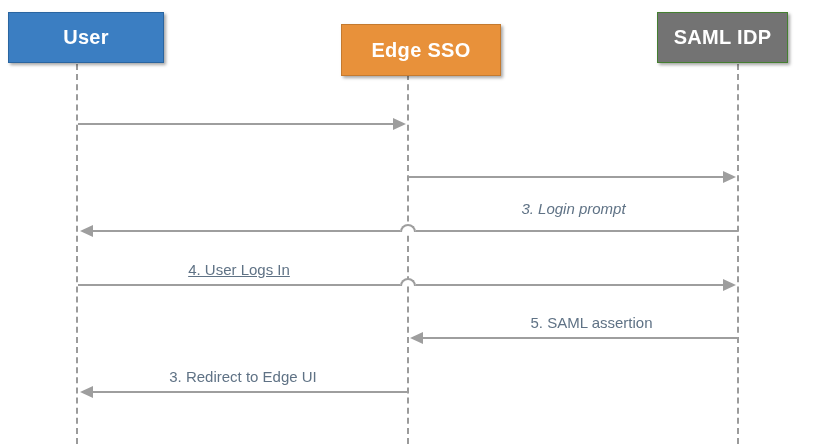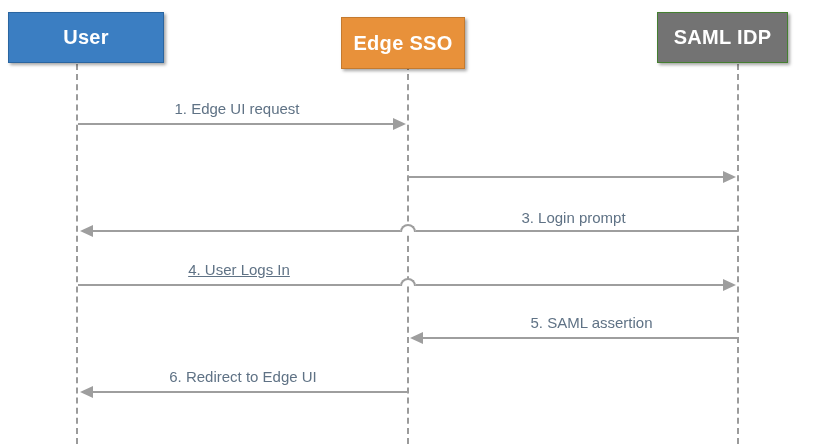--- a/index.html
+++ b/index.html
@@ -14,7 +14,7 @@
     box-shadow:2px 2px 3px rgba(0,0,0,0.35); box-sizing:border-box; z-index:3;
   }
   .actor-user    { left:8px;   top:12px; width:156px; height:51px; background:#3B7EC2; border:1px solid #2A65A0; }
-  .actor-edge    { left:341px; top:17px; width:124px; height:52px; background:#E8913A; border:1px solid #C47A2F; }
+  .actor-edge    { left:341px; top:24px; width:160px; height:52px; background:#E8913A; border:1px solid #C47A2F; }
   .actor-saml    { left:657px; top:12px; width:131px; height:51px; background:#737373; border:1px solid #447F30; }
   
   .lifeline {

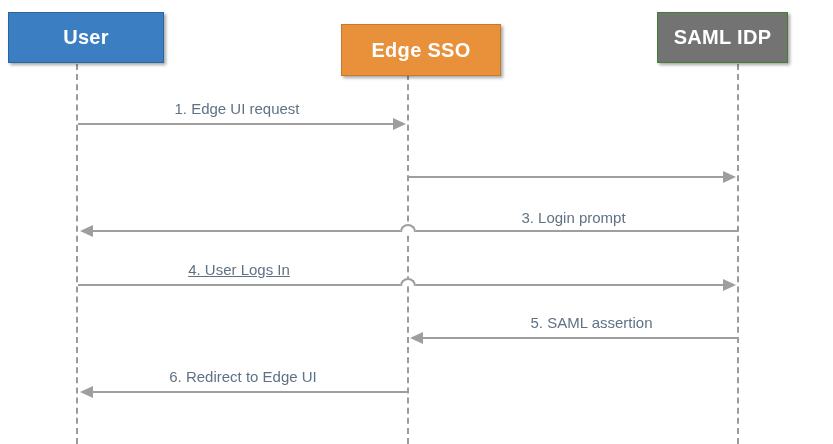--- a/index.html
+++ b/index.html
@@ -61,7 +61,6 @@
   <div class="lifeline ll-edge"></div>
   <div class="lifeline ll-saml"></div>
 
-  <div class="mlabel" style="left:78px; top:99px; width:318px;">1. Edge UI request</div>
   <div class="mline" style="left:78px; top:123px; width:318px;"></div>
   <div class="ah ah-r" style="left:393px; top:118px;"></div>
 

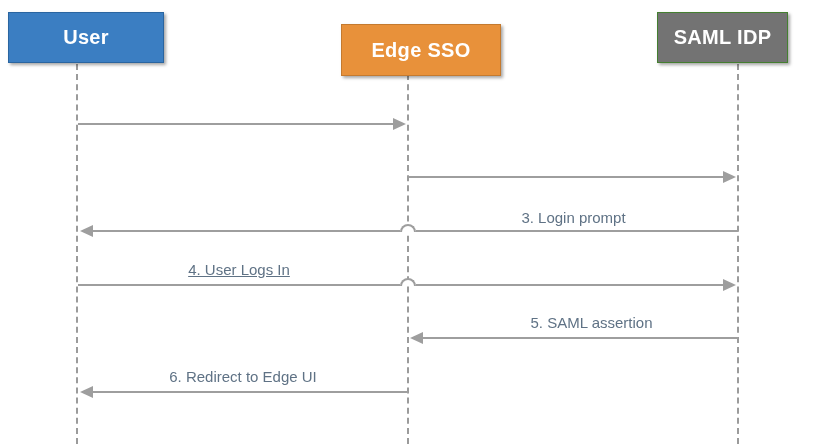--- a/index.html
+++ b/index.html
@@ -67,7 +67,7 @@
   <div class="mline" style="left:409px; top:176px; width:315px;"></div>
   <div class="ah ah-r" style="left:723px; top:171px;"></div>
 
-  <div class="mlabel" style="left:409px; top:208px; width:329px;">3. Login prompt</div>
+  <div class="mlabel" style="left:409px; top:199px; width:329px;font-style:italic;">3. Login prompt</div>
   <div class="ah ah-l" style="left:80px; top:225px;"></div>
   <div class="mline" style="left:92px; top:230px; width:308px;"></div>
   <div class="mline" style="left:416px; top:230px; width:322px;"></div>

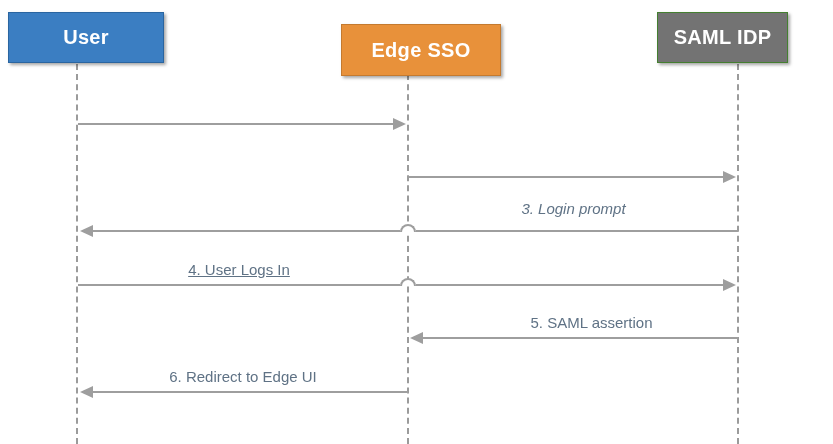--- a/index.html
+++ b/index.html
@@ -83,7 +83,7 @@
   <div class="ah ah-l" style="left:410px; top:332px;"></div>
   <div class="mline" style="left:422px; top:337px; width:316px;"></div>
 
-  <div class="mlabel" style="left:78px; top:367px; width:330px;">6. Redirect to Edge UI</div>
+  <div class="mlabel" style="left:78px; top:367px; width:330px;">3. Redirect to Edge UI</div>
   <div class="ah ah-l" style="left:80px; top:386px;"></div>
   <div class="mline" style="left:92px; top:391px; width:316px;"></div>
 

